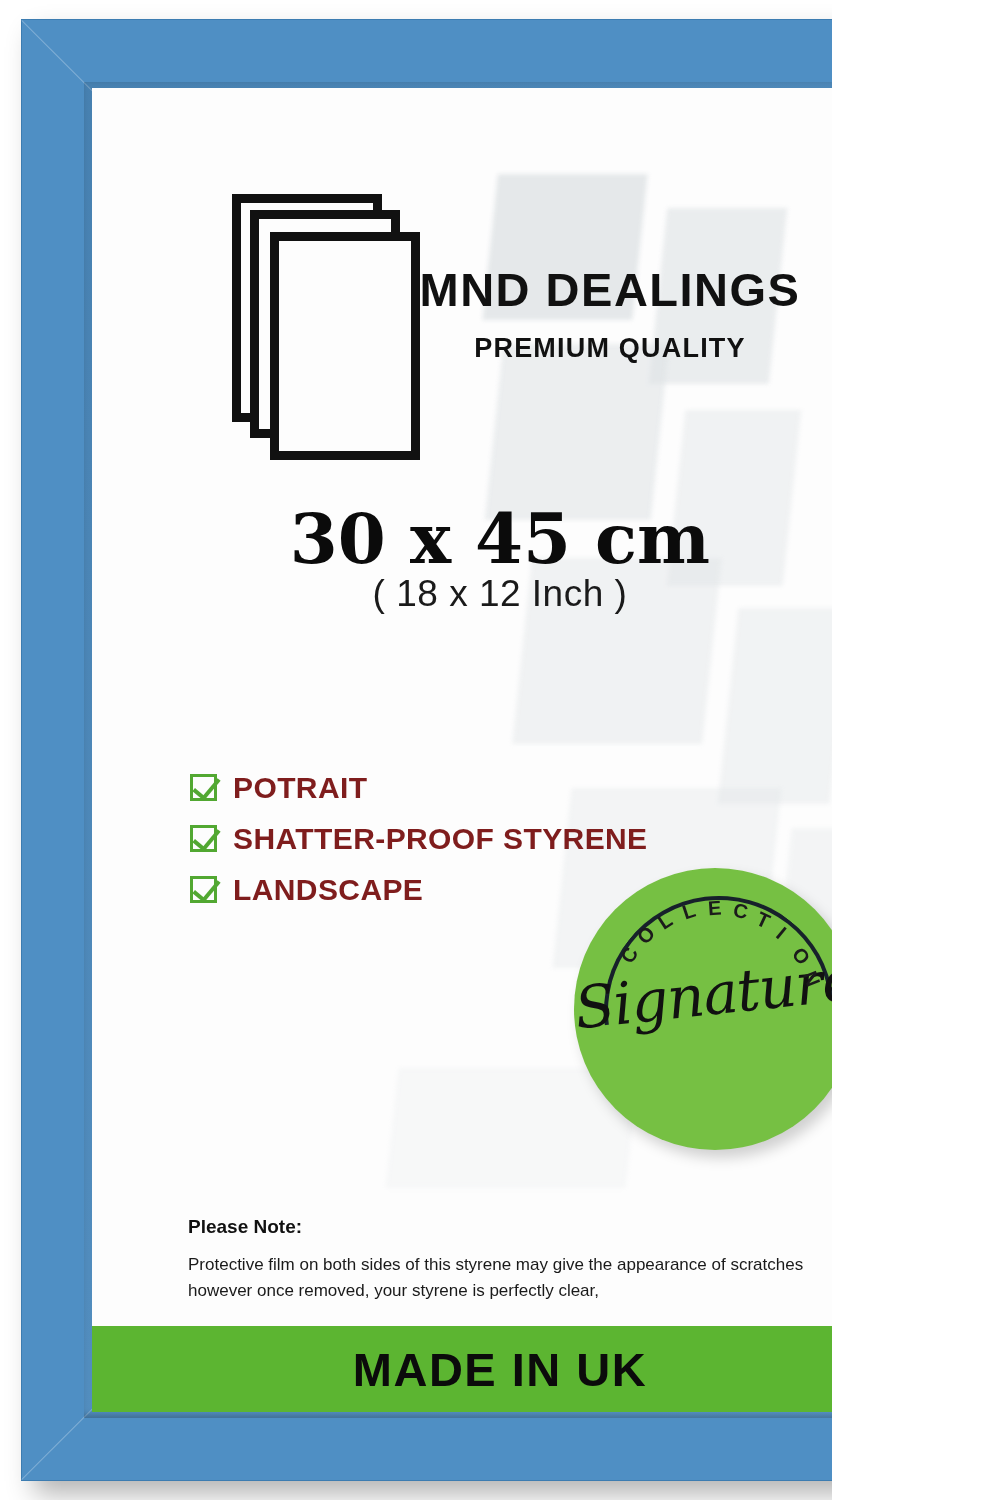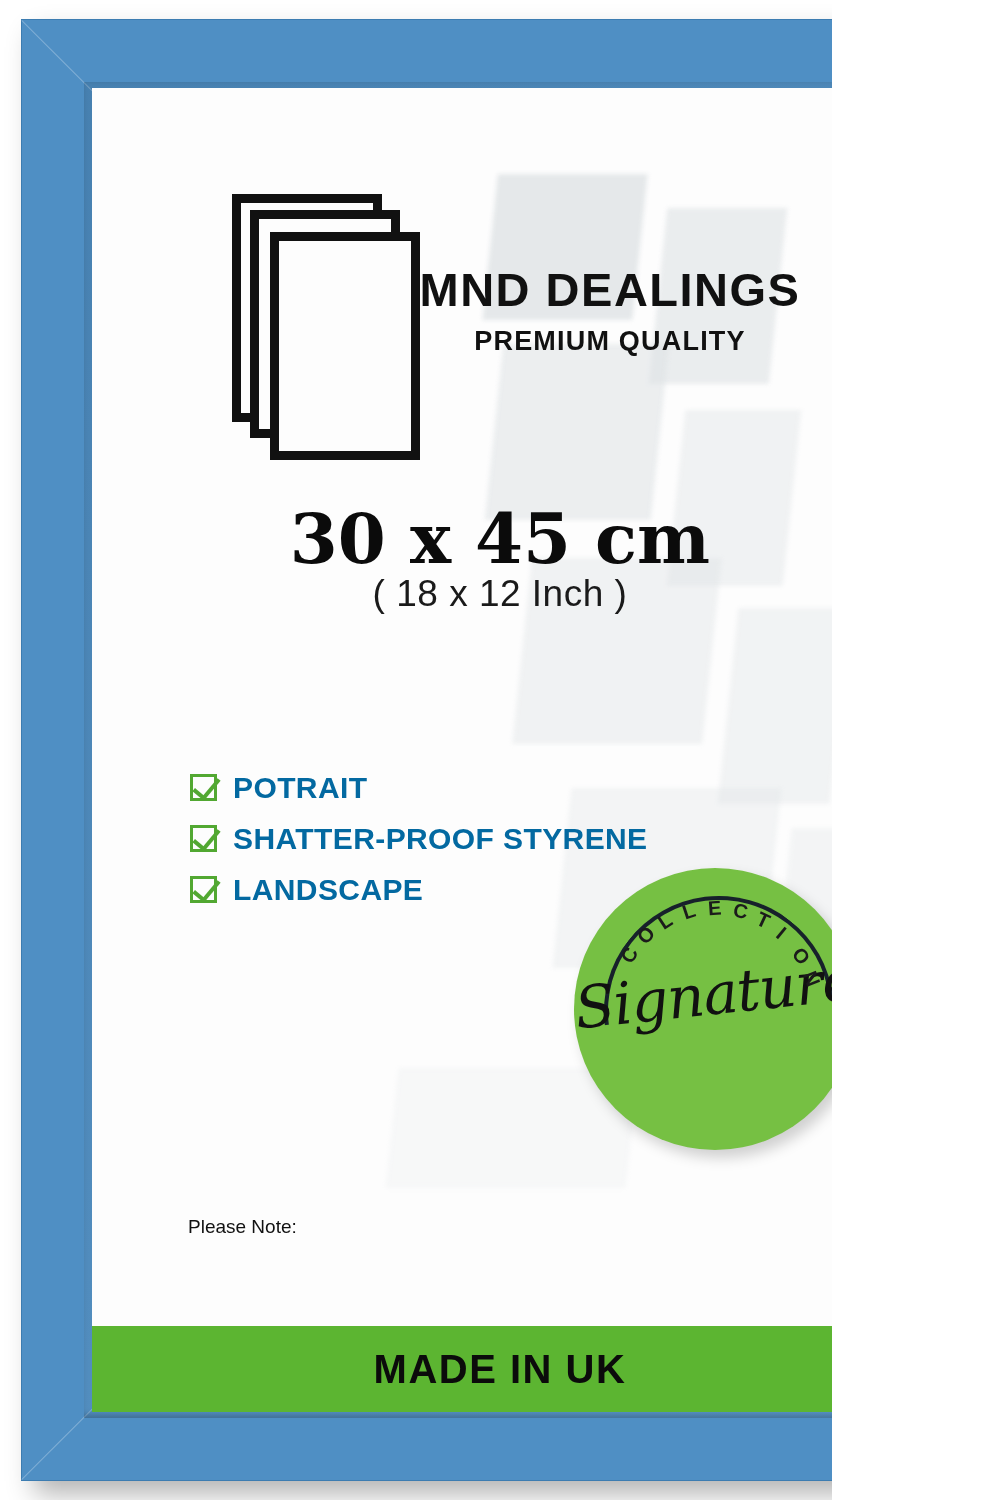--- a/index.html
+++ b/index.html
@@ -129,7 +129,7 @@
     white-space: nowrap;
   }
   .brand-tag {
-    margin-top: 13px;
+    margin-top: 20px;
     font-size: 27px;
     font-weight: 700;
     letter-spacing: 1.2px;

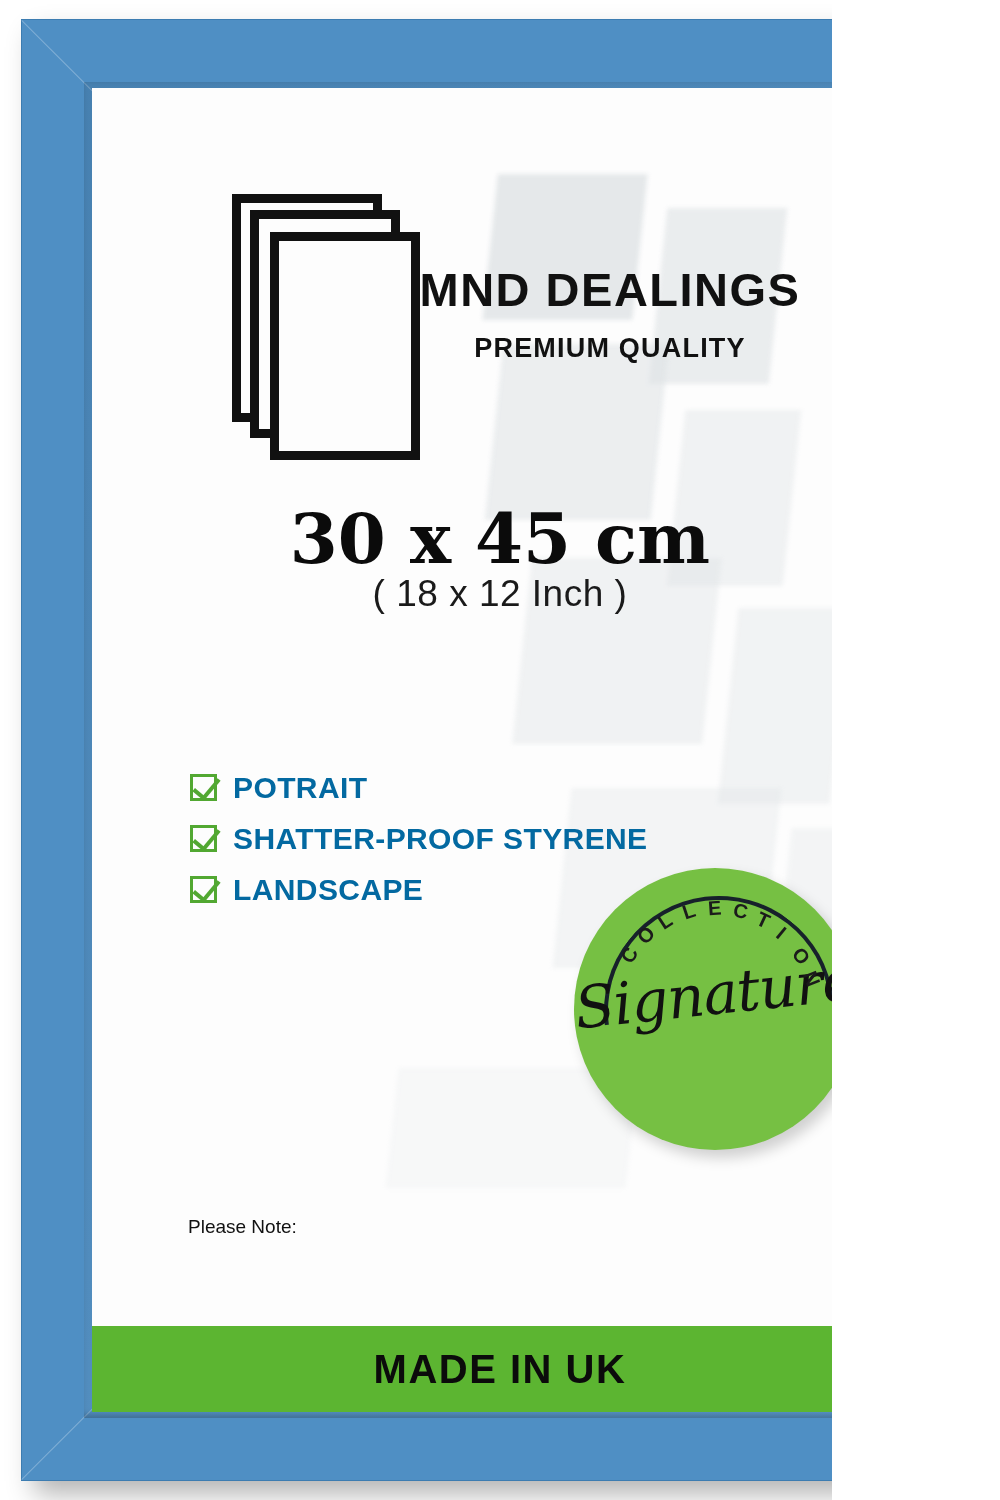--- a/index.html
+++ b/index.html
@@ -196,7 +196,7 @@
   .feature-label {
     font-size: 30px;
     font-weight: 700;
-    color: #0369a1;
+    color: #7f1d1d;
     letter-spacing: 0.4px;
     white-space: nowrap;
   }

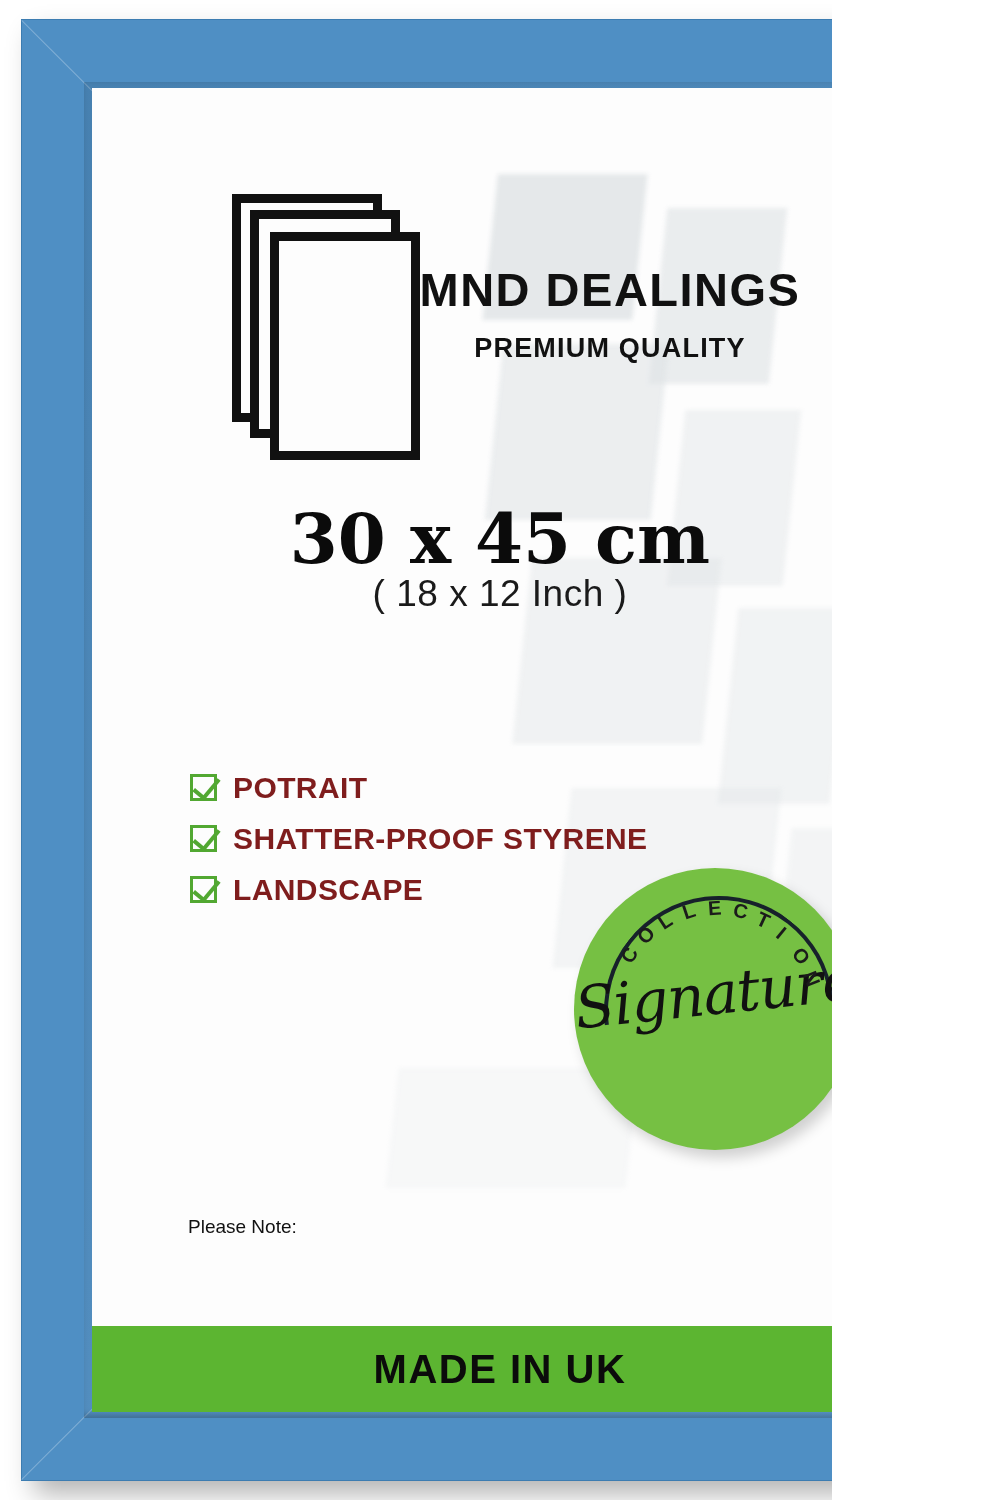--- a/index.html
+++ b/index.html
@@ -264,7 +264,7 @@
   }
   .note-title {
     font-size: 19px;
-    font-weight: 400;
+    font-weight: 700;
     color: #111111;
     margin-bottom: 14px;
   }

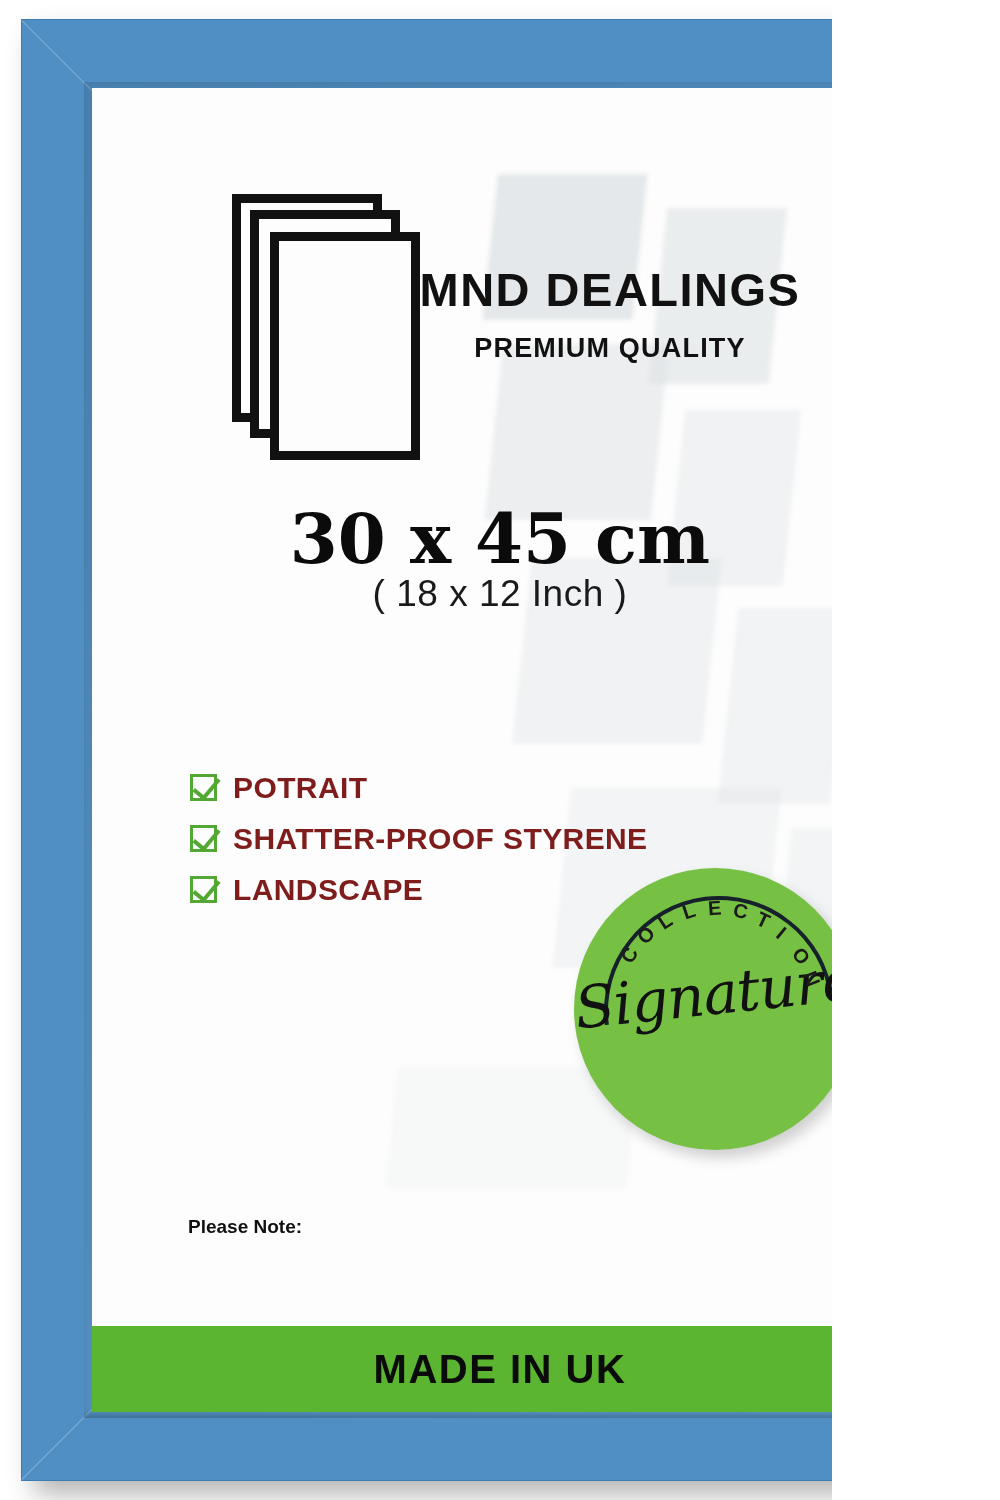--- a/index.html
+++ b/index.html
@@ -370,6 +370,7 @@
 
       <div class="note">
         <div class="note-title">Please Note:</div>
+        <div class="note-body">Protective film on both sides of this styrene may give the appearance of scratches however once removed, your styrene is perfectly clear,</div>
       </div>
 
       <div class="made-band">

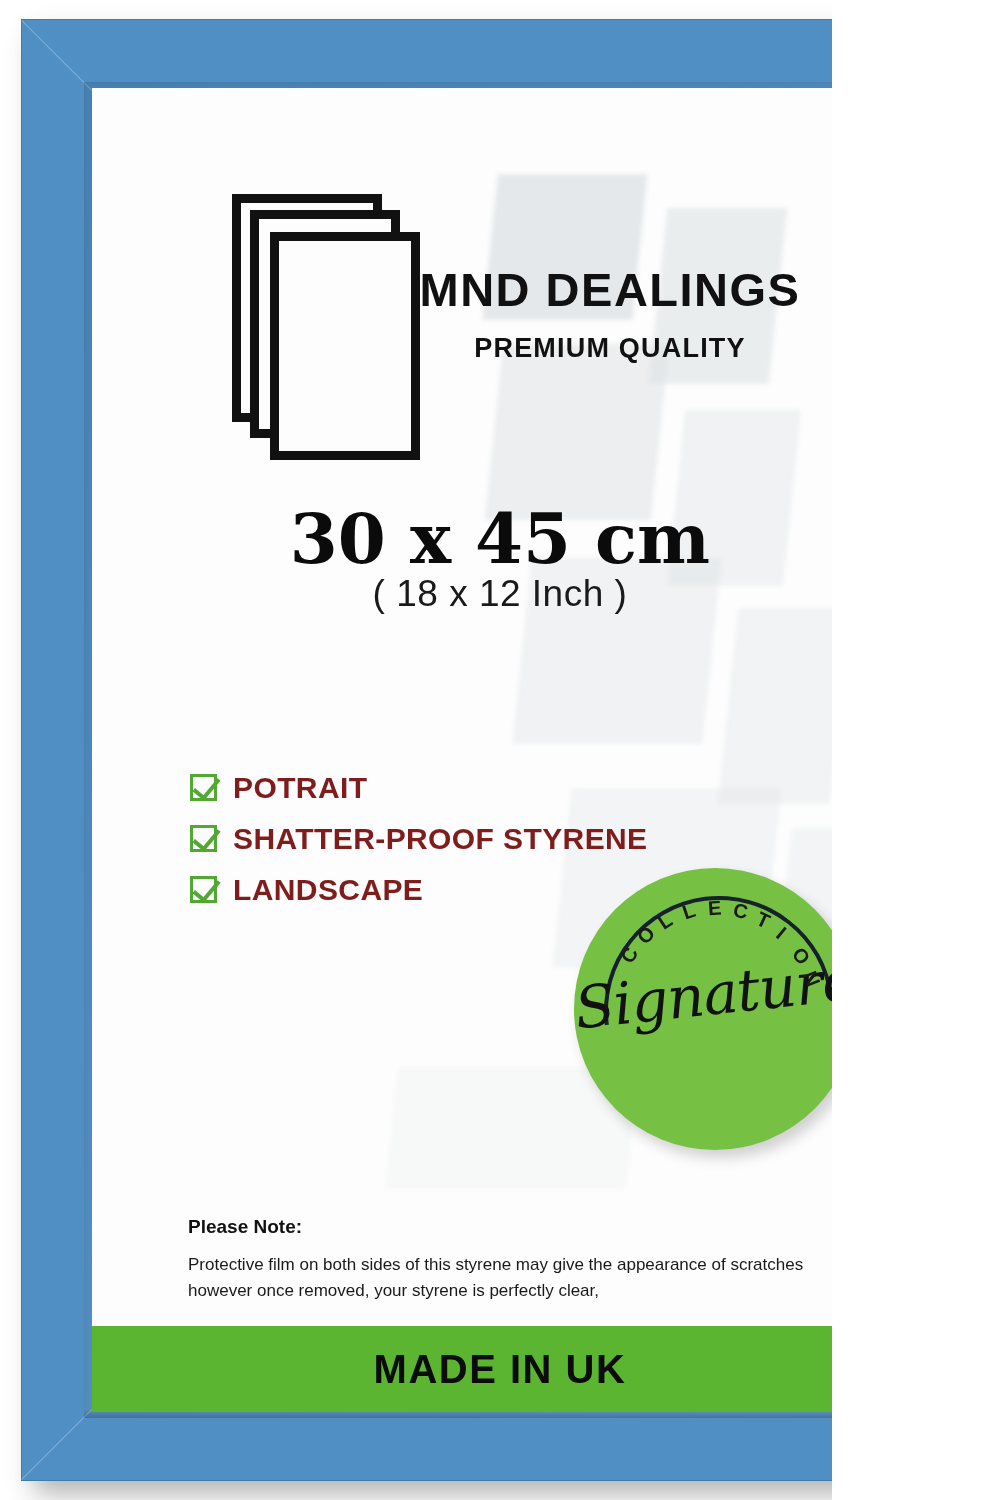--- a/index.html
+++ b/index.html
@@ -287,7 +287,7 @@
     justify-content: center;
   }
   .made-band .txt {
-    font-size: 40px;
+    font-size: 47px;
     font-weight: 700;
     letter-spacing: 1.5px;
     color: #0b0b0b;

